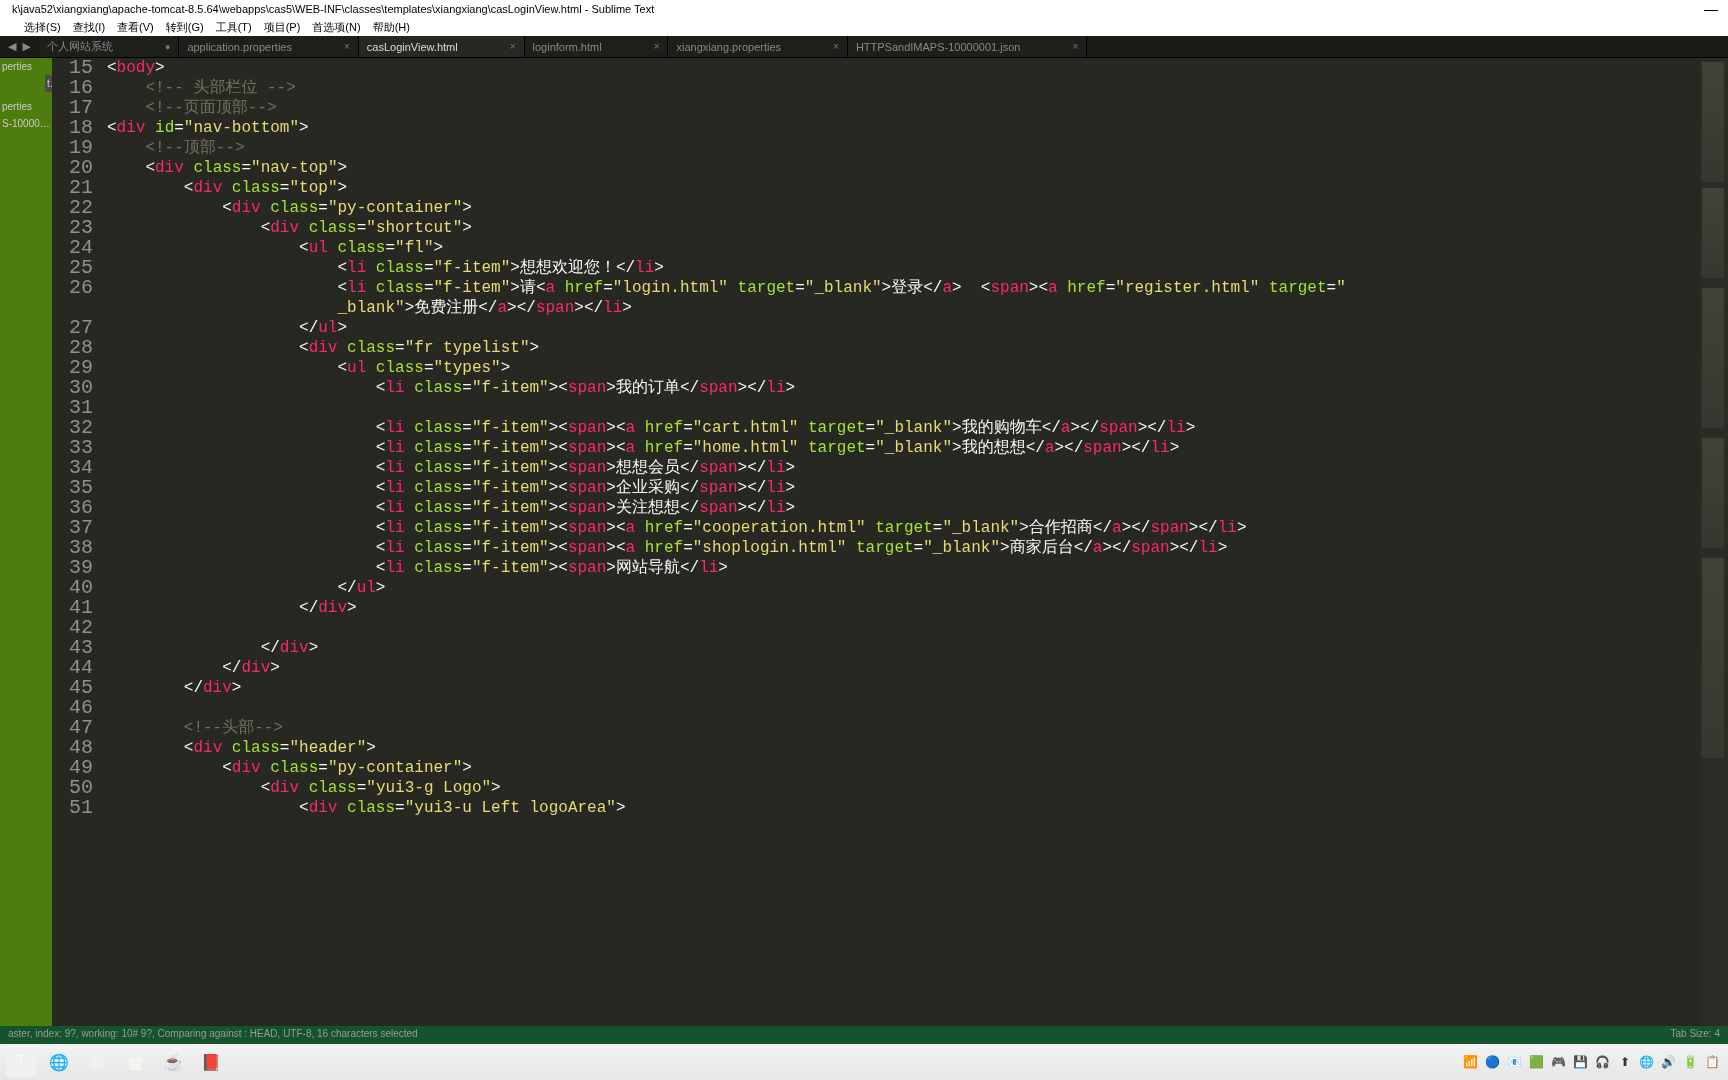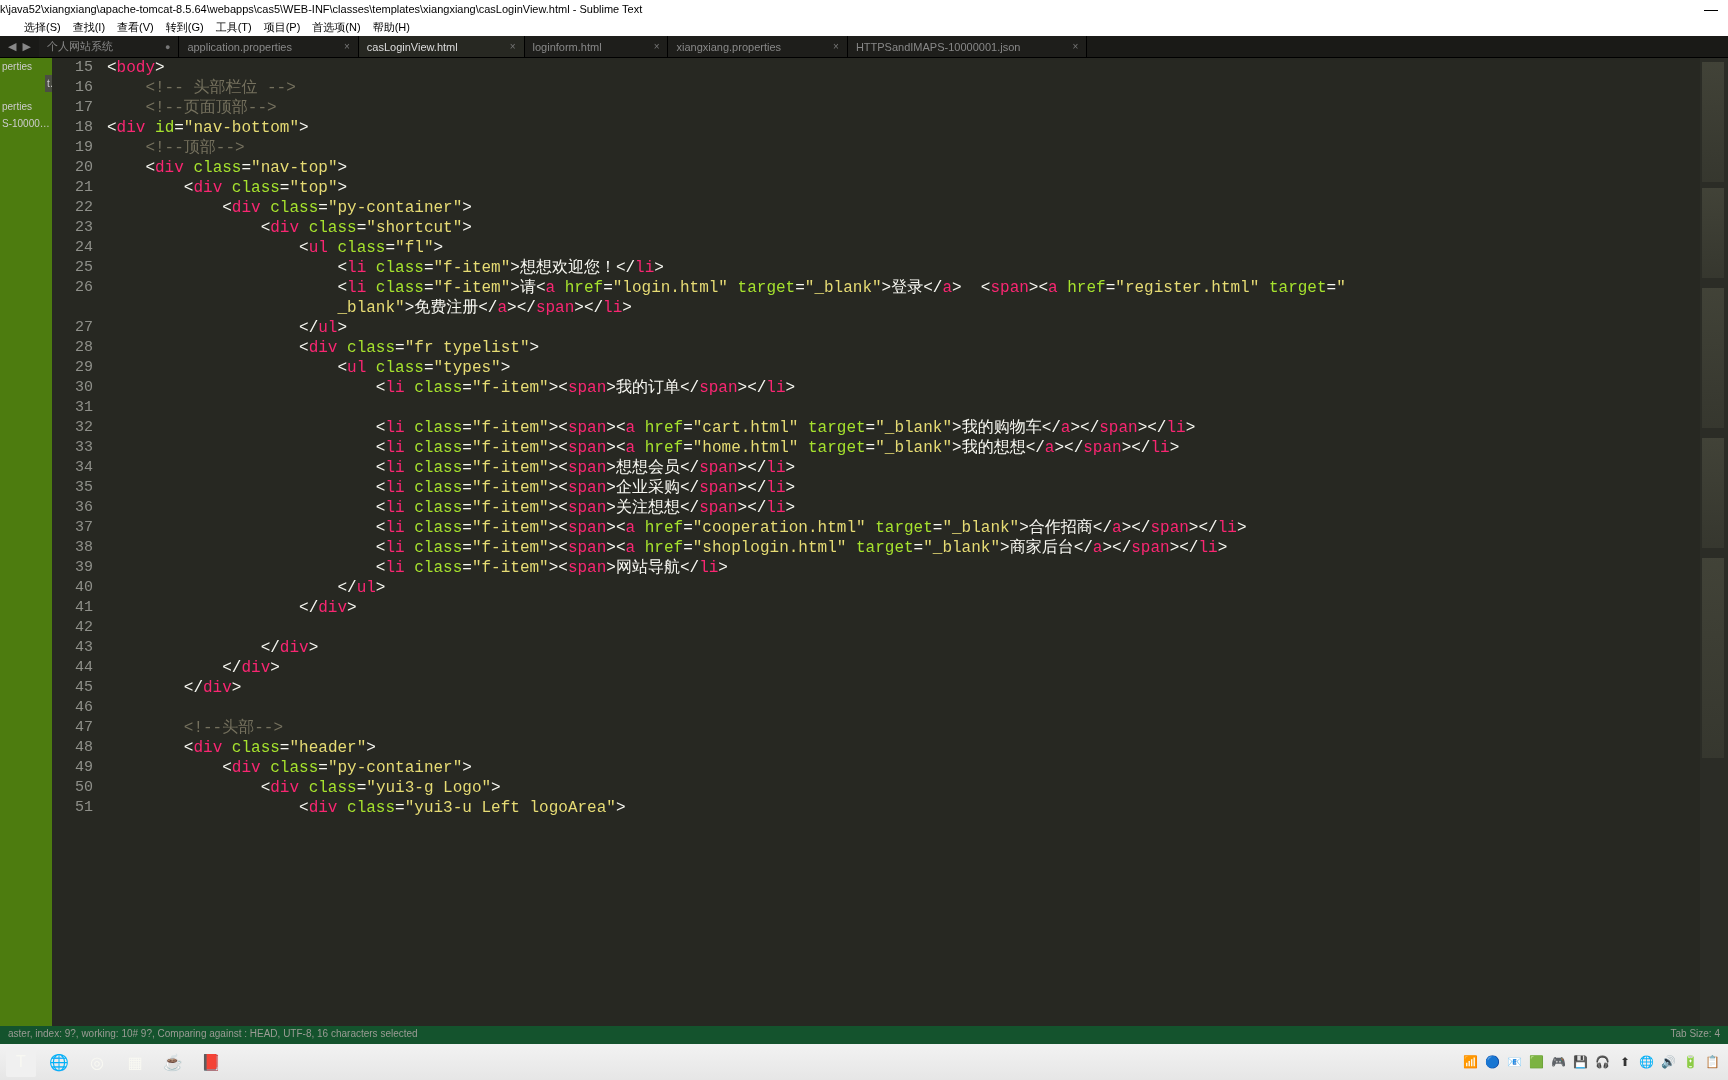--- a/index.html
+++ b/index.html
@@ -20,7 +20,7 @@
   font-family: "Segoe UI", Tahoma, sans-serif;
   font-size: 11px;
   line-height: 18px;
-  padding-left: 0;
+  padding-left: 12px;
   display: flex;
   justify-content: space-between;
 }

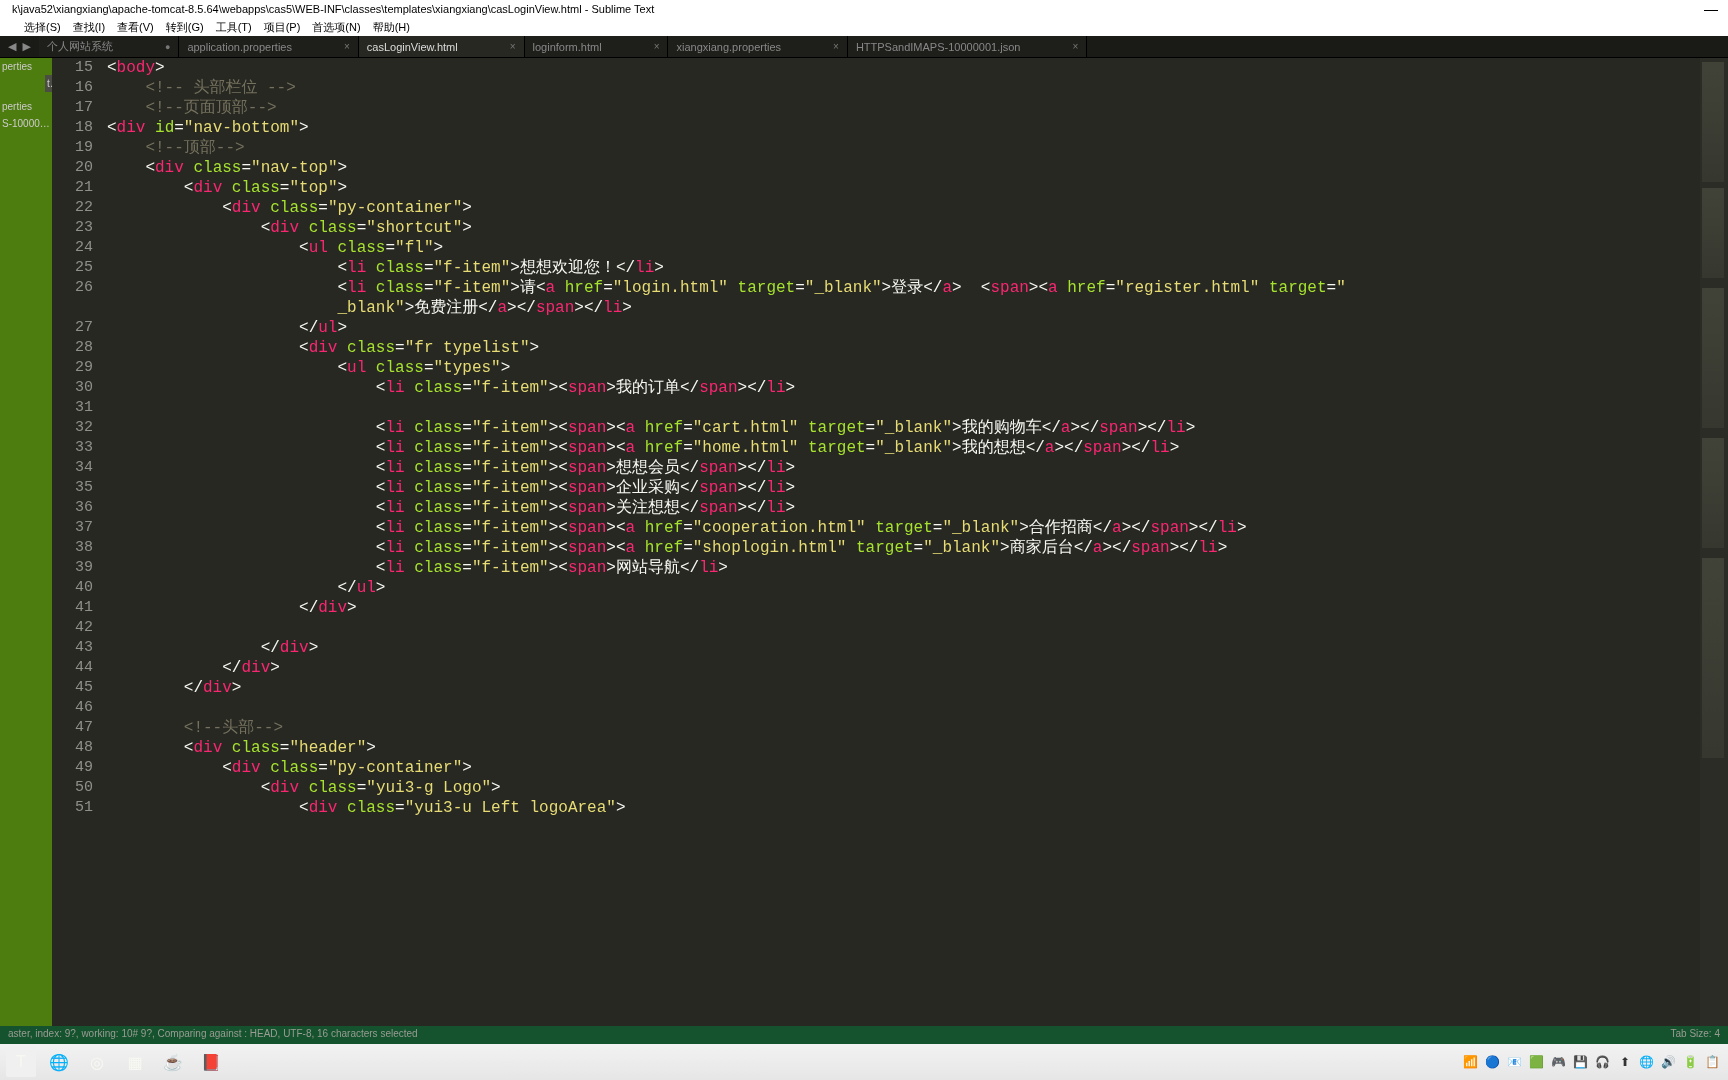--- a/index.html
+++ b/index.html
@@ -74,7 +74,7 @@
   color: #8f908a;
   text-align: right;
   padding-right: 14px;
-  font-size: 15px;
+  font-size: 20px;
   line-height: 20px;
   padding-top: 0;
   user-select: none;

